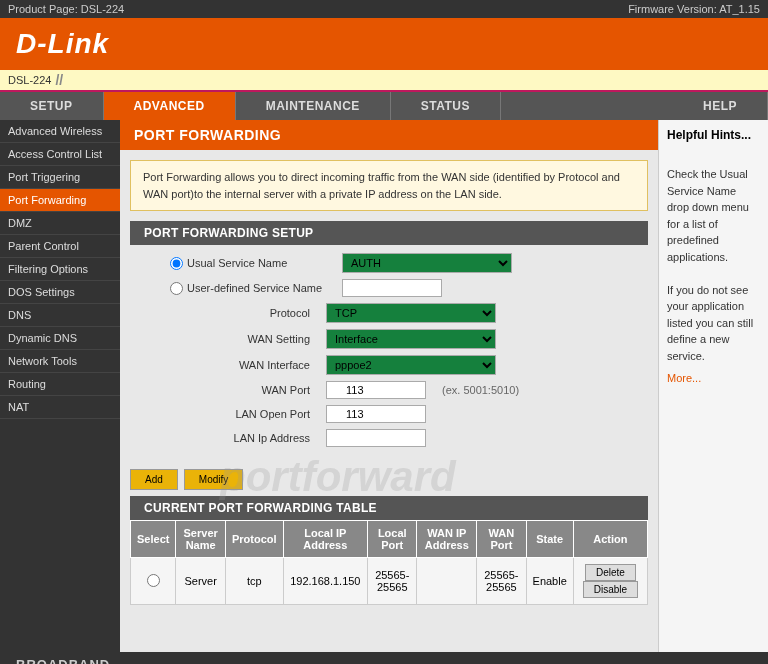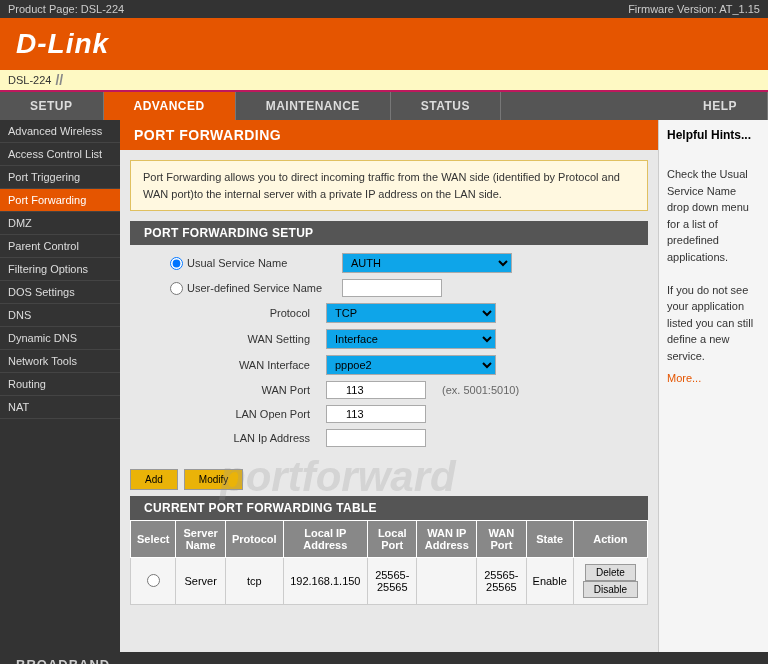--- a/index.html
+++ b/index.html
@@ -38,7 +38,7 @@
     .form-label { text-align: right; min-width: 140px; margin-right: 8px; color: #333; font-size: 11px; }
     .form-label-radio { display: flex; align-items: center; min-width: 160px; margin-right: 4px; font-size: 11px; color: #333; }
     .form-label-radio input[type="radio"] { margin-right: 4px; }
-    .form-control-select { border: 1px solid #aaa; padding: 2px 4px; font-size: 11px; background: #0ea5e9; min-width: 170px; }
+    .form-control-select { border: 1px solid #aaa; padding: 2px 4px; font-size: 11px; background: #15803d; min-width: 170px; }
     .form-control-text { border: 1px solid #aaa; padding: 2px 19px; font-size: 11px; background: white; width: 100px; }
     .form-hint { margin-left: 8px; color: #666; font-size: 11px; }
 

